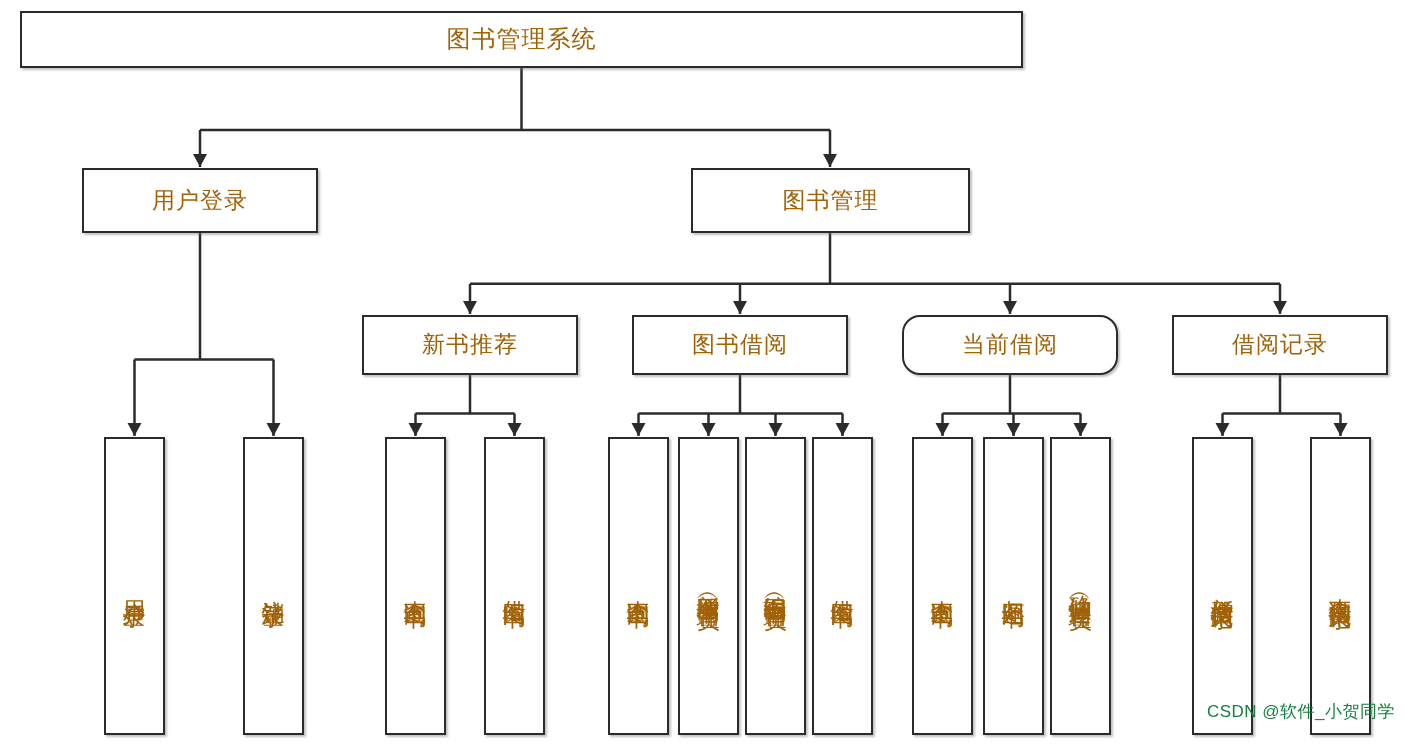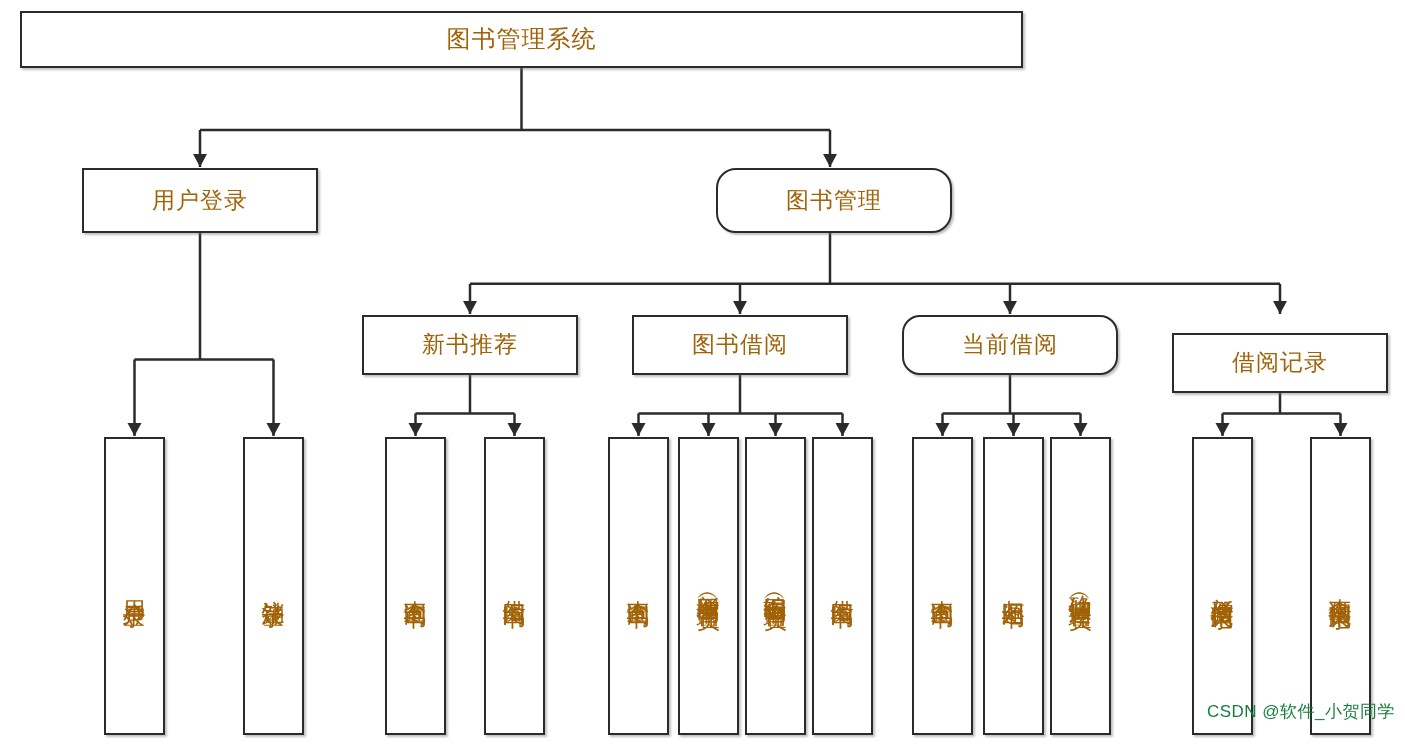--- a/index.html
+++ b/index.html
@@ -138,7 +138,7 @@
   <div class="node horiz" style="left: 82px; top: 168px; width: 236px; height: 65px;">
     <span>用户登录</span>
   </div>
-  <div class="node horiz" style="left: 716px; top: 168px; width: 236px; height: 65px; border-radius: 20px;">
+  <div class="node horiz" style="left: 691px; top: 168px; width: 279px; height: 65px;">
     <span>图书管理</span>
   </div>
 

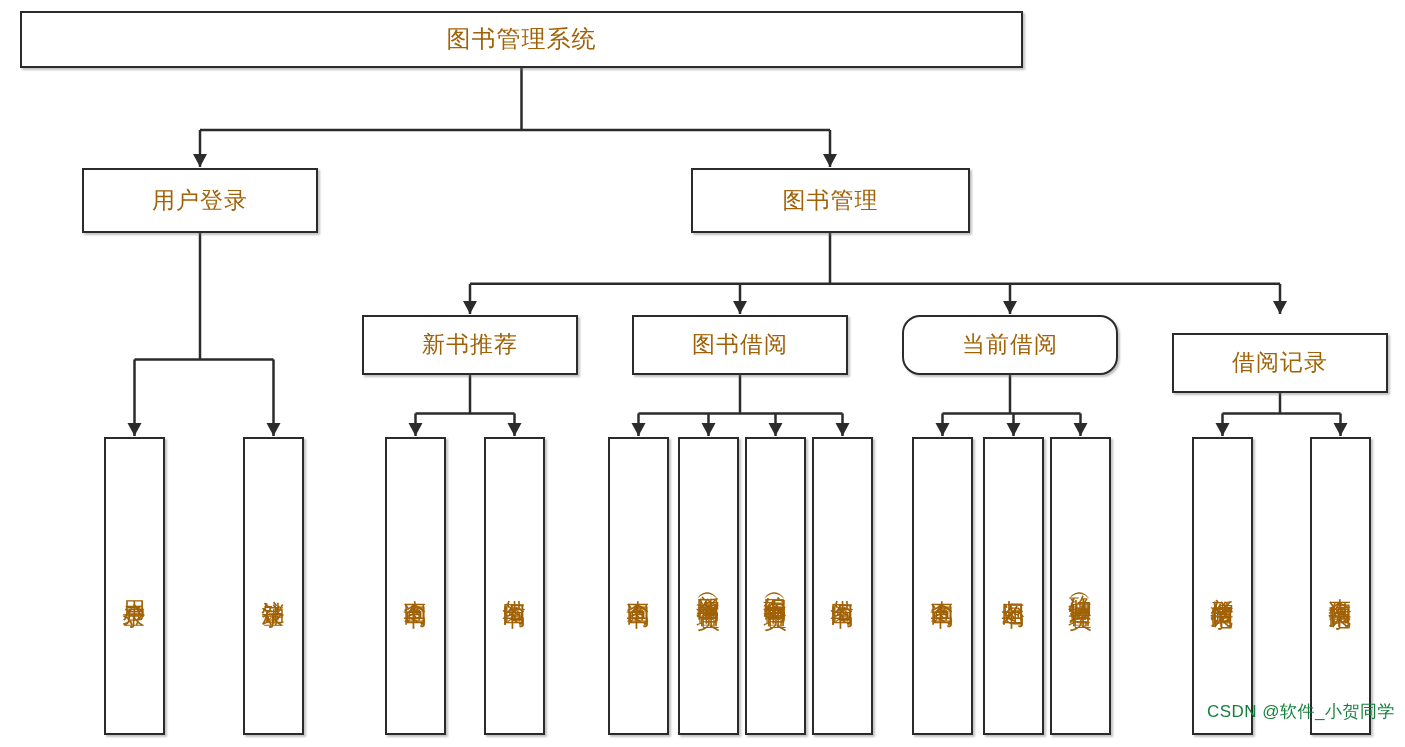--- a/index.html
+++ b/index.html
@@ -151,7 +151,7 @@
   <div class="node horiz" style="left: 902px; top: 315px; width: 216px; height: 60px; border-radius: 18px;">
     <span>当前借阅</span>
   </div>
-  <div class="node horiz" style="left: 1172px; top: 333px; width: 216px; height: 60px;">
+  <div class="node horiz" style="left: 1172px; top: 315px; width: 216px; height: 60px;">
     <span>借阅记录</span>
   </div>
 

